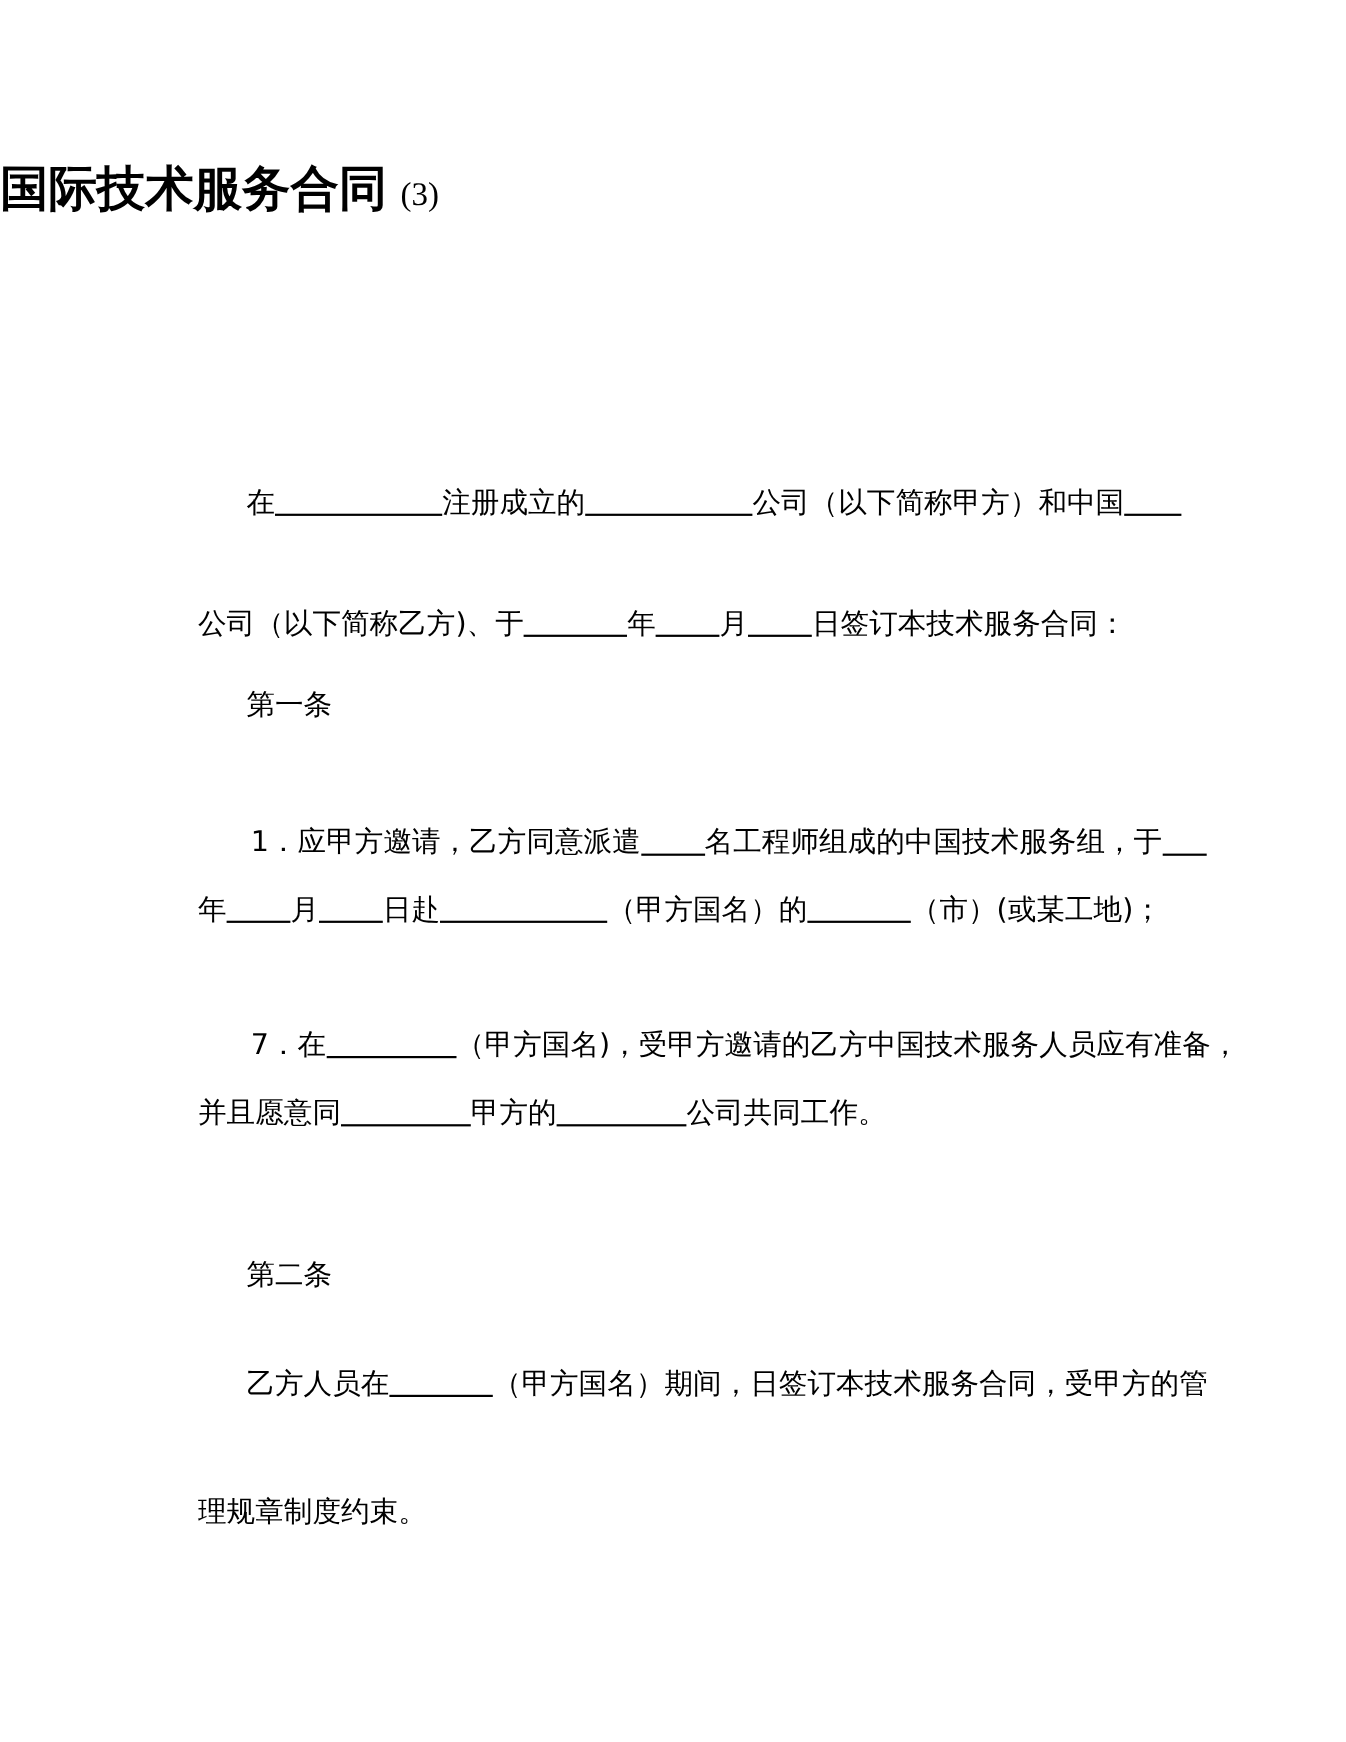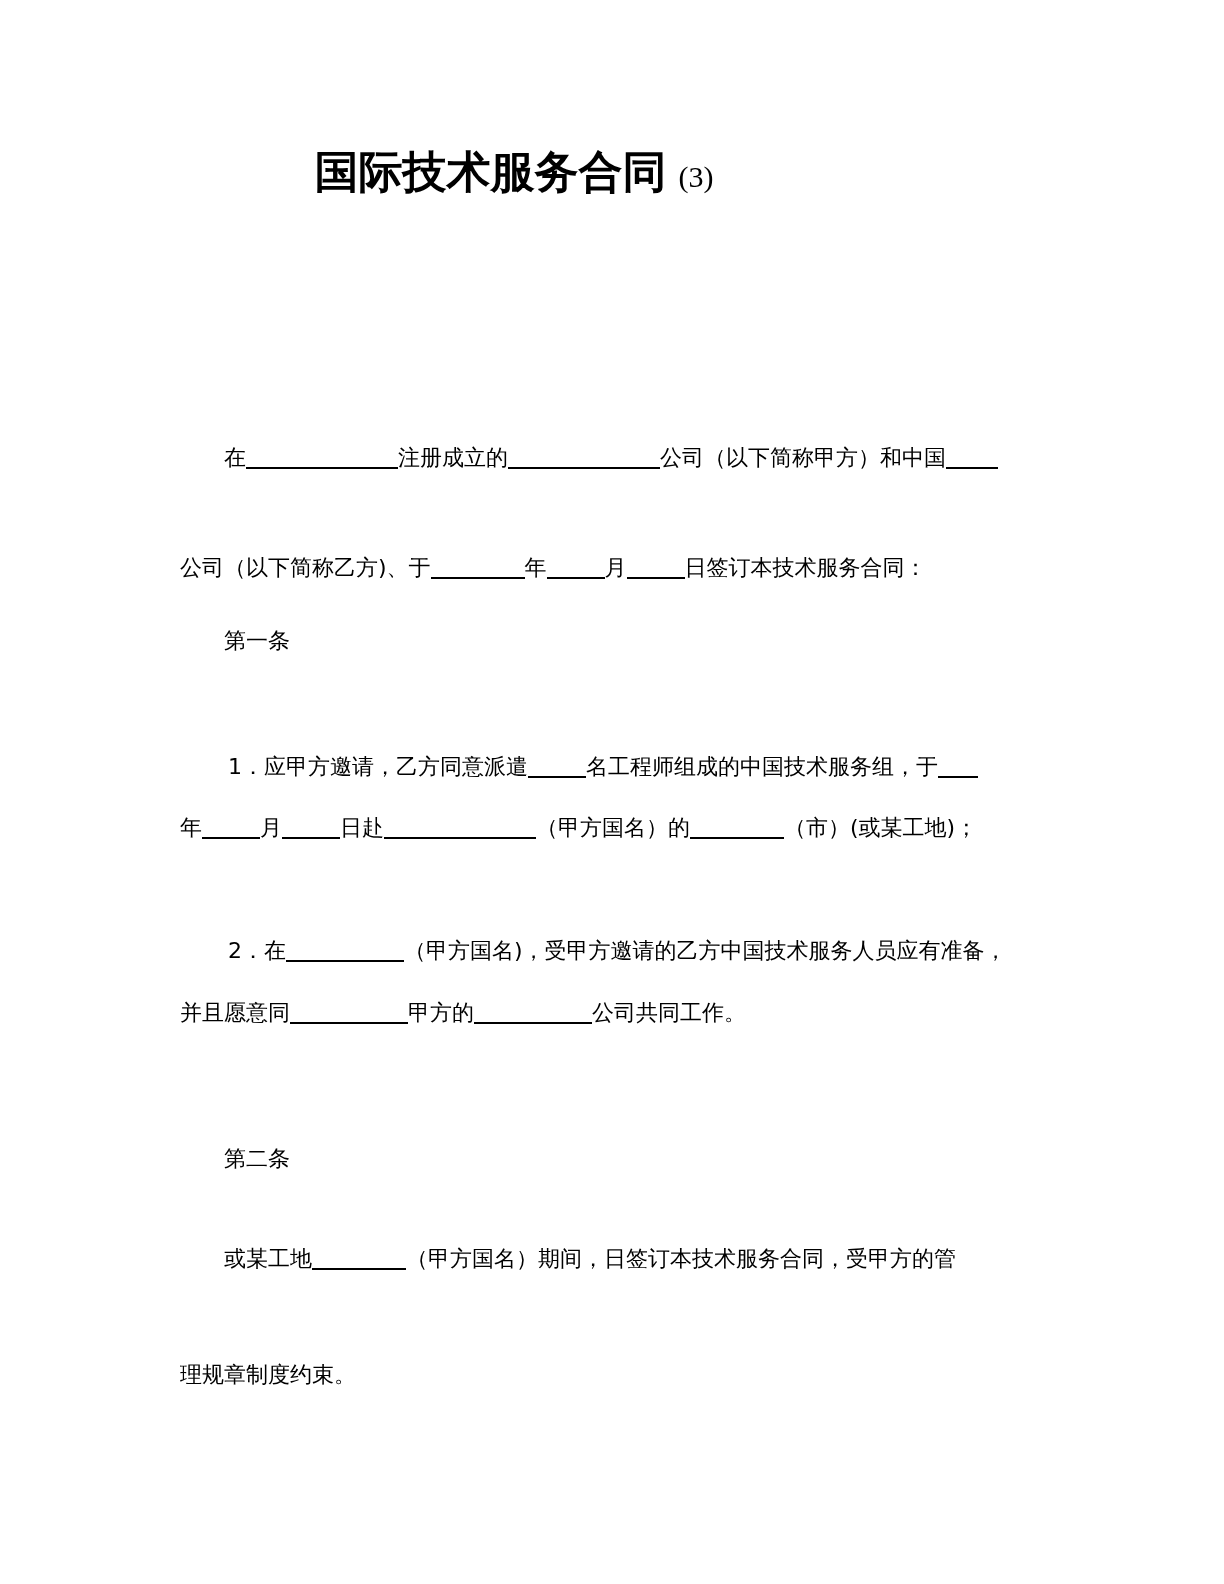--- a/index.html
+++ b/index.html
@@ -5,7 +5,7 @@
   html, body { margin: 0; padding: 0; background: #ffffff; }
   body { width: 1224px; height: 1584px; position: relative; overflow: hidden;
          font-family: "DejaVu Sans", "Liberation Sans", sans-serif; color: #000; }
-  .title { position: absolute; left: 0; width: 1028px; top: 146px; text-align: center;
+  .title { position: absolute; left: 0; width: 1028px; top: 146px; 
            font-size: 44px; font-weight: bold; letter-spacing: 0px; line-height: 52px; }
   .title .num { font-family: "Liberation Serif", "DejaVu Serif", serif; font-weight: normal;
                 font-size: 30px; margin-left: 12px; }

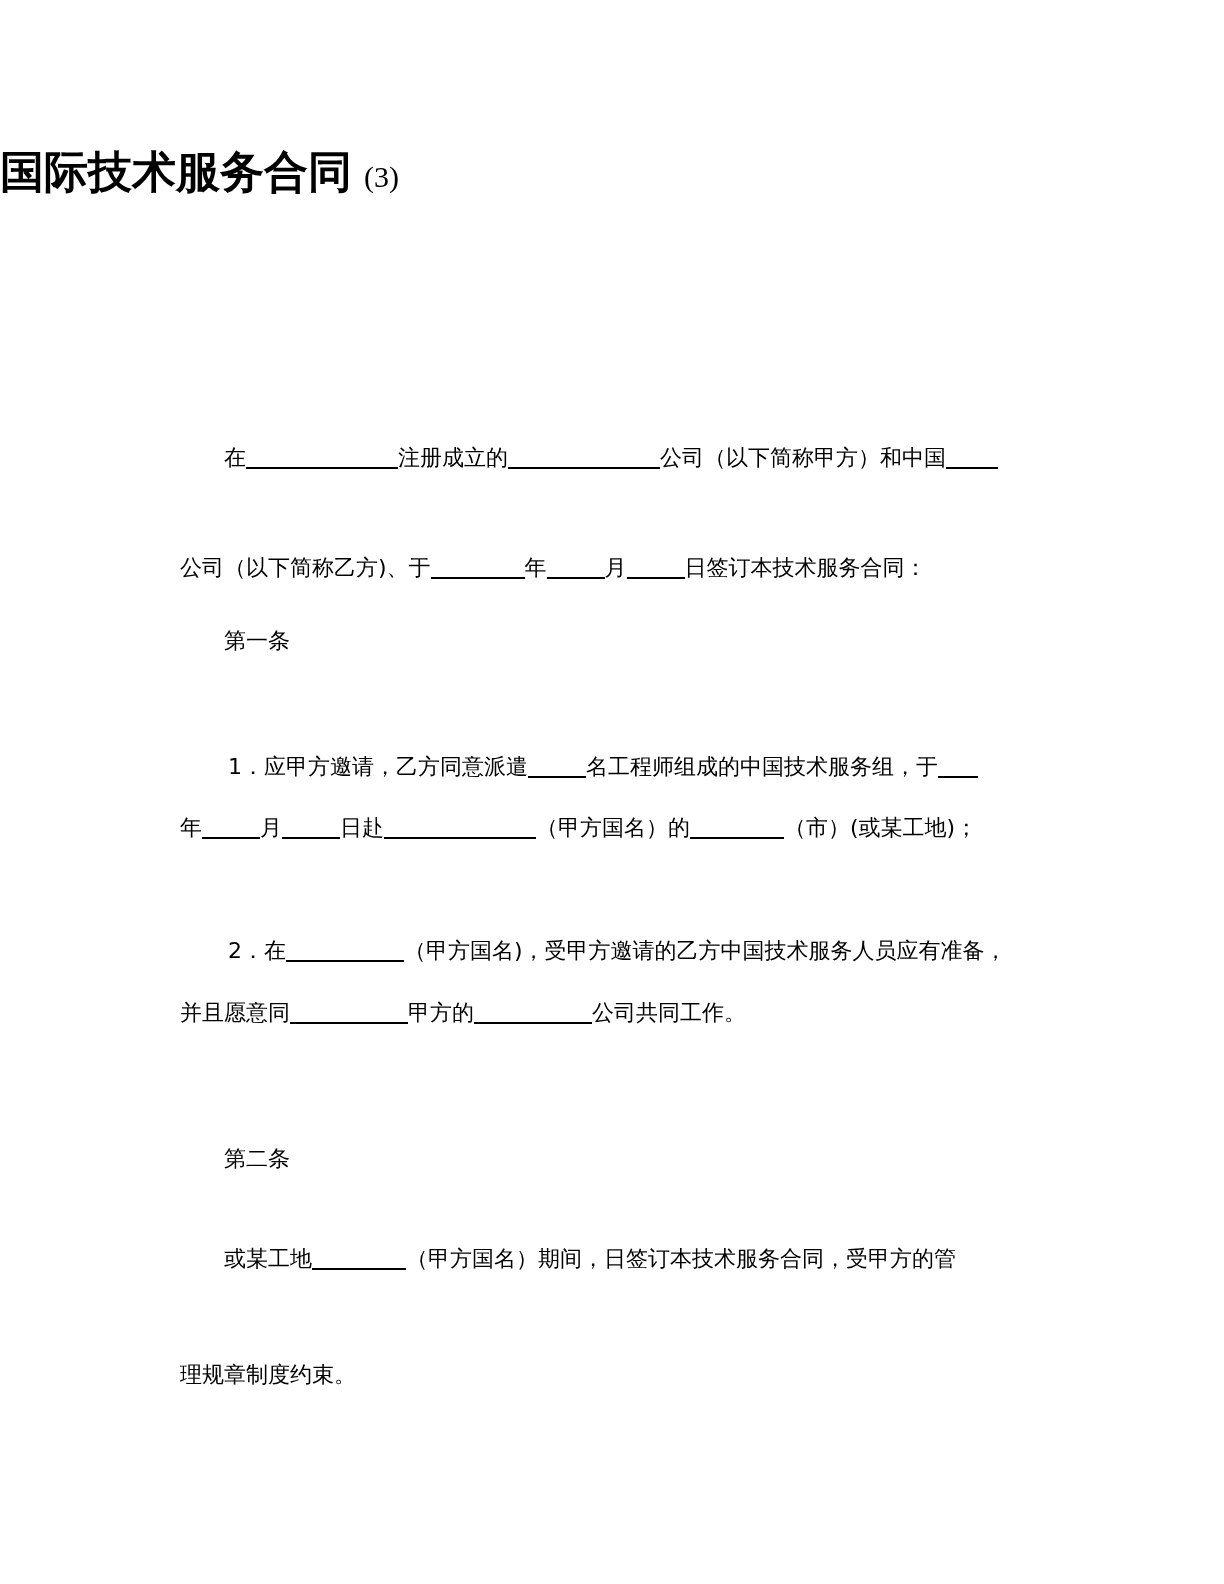--- a/index.html
+++ b/index.html
@@ -9,7 +9,7 @@
            font-size: 44px; font-weight: bold; letter-spacing: 0px; line-height: 52px; }
   .title .num { font-family: "Liberation Serif", "DejaVu Serif", serif; font-weight: normal;
                 font-size: 30px; margin-left: 12px; }
-  .line { position: absolute; white-space: nowrap; font-size: 22px; line-height: 30px;
+  .line { position: absolute; white-space: nowrap; font-size: 26px; line-height: 30px;
           height: 30px; }
   .blank { display: inline-block; border-bottom: 2px solid #000; height: 22px;
            vertical-align: baseline; position: relative; top: 4px; }

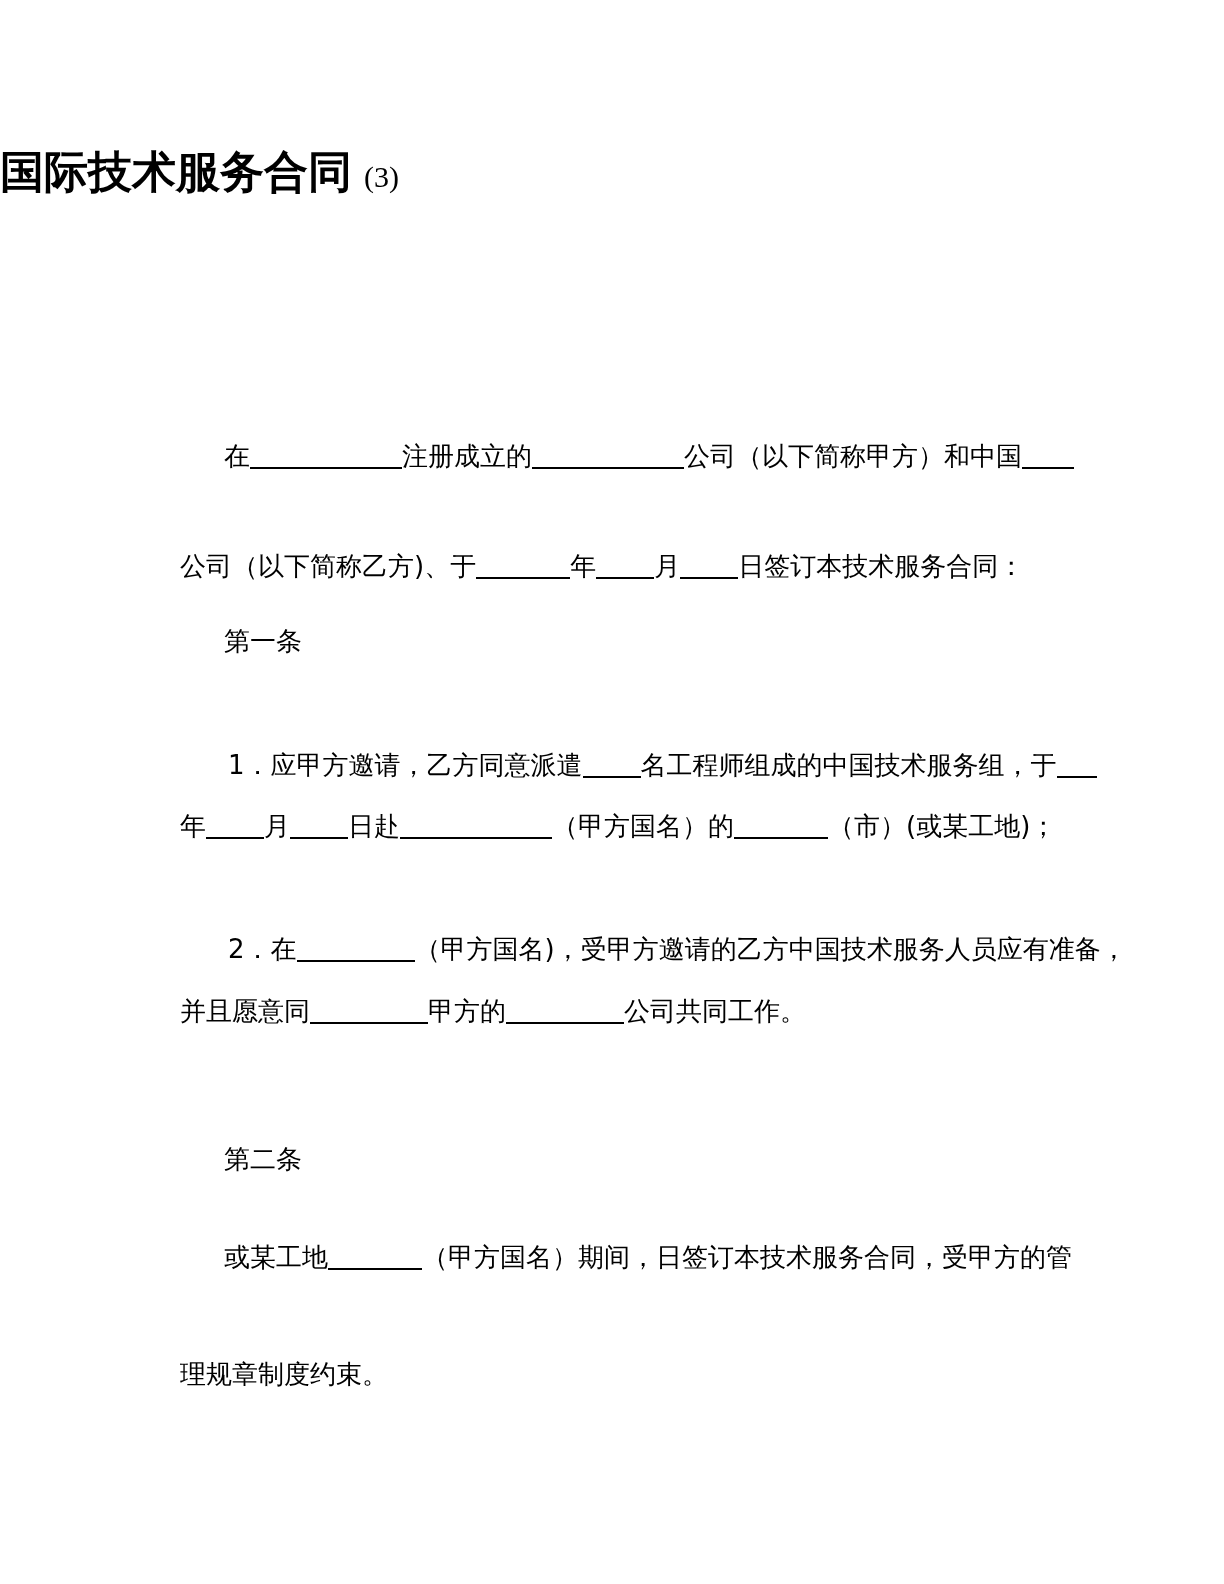--- a/index.html
+++ b/index.html
@@ -42,7 +42,7 @@
 </div>
 
 <div class="line" style="left:228px; top:934px;">
-  <span>2．在</span><span class="blank" style="width:118px"></span><span>（甲方国名)，受甲方邀请的乙方中国技术服务人员应有准备，</span>
+  <span>7．在</span><span class="blank" style="width:118px"></span><span>（甲方国名)，受甲方邀请的乙方中国技术服务人员应有准备，</span>
 </div>
 
 <div class="line" style="left:180px; top:996px;">

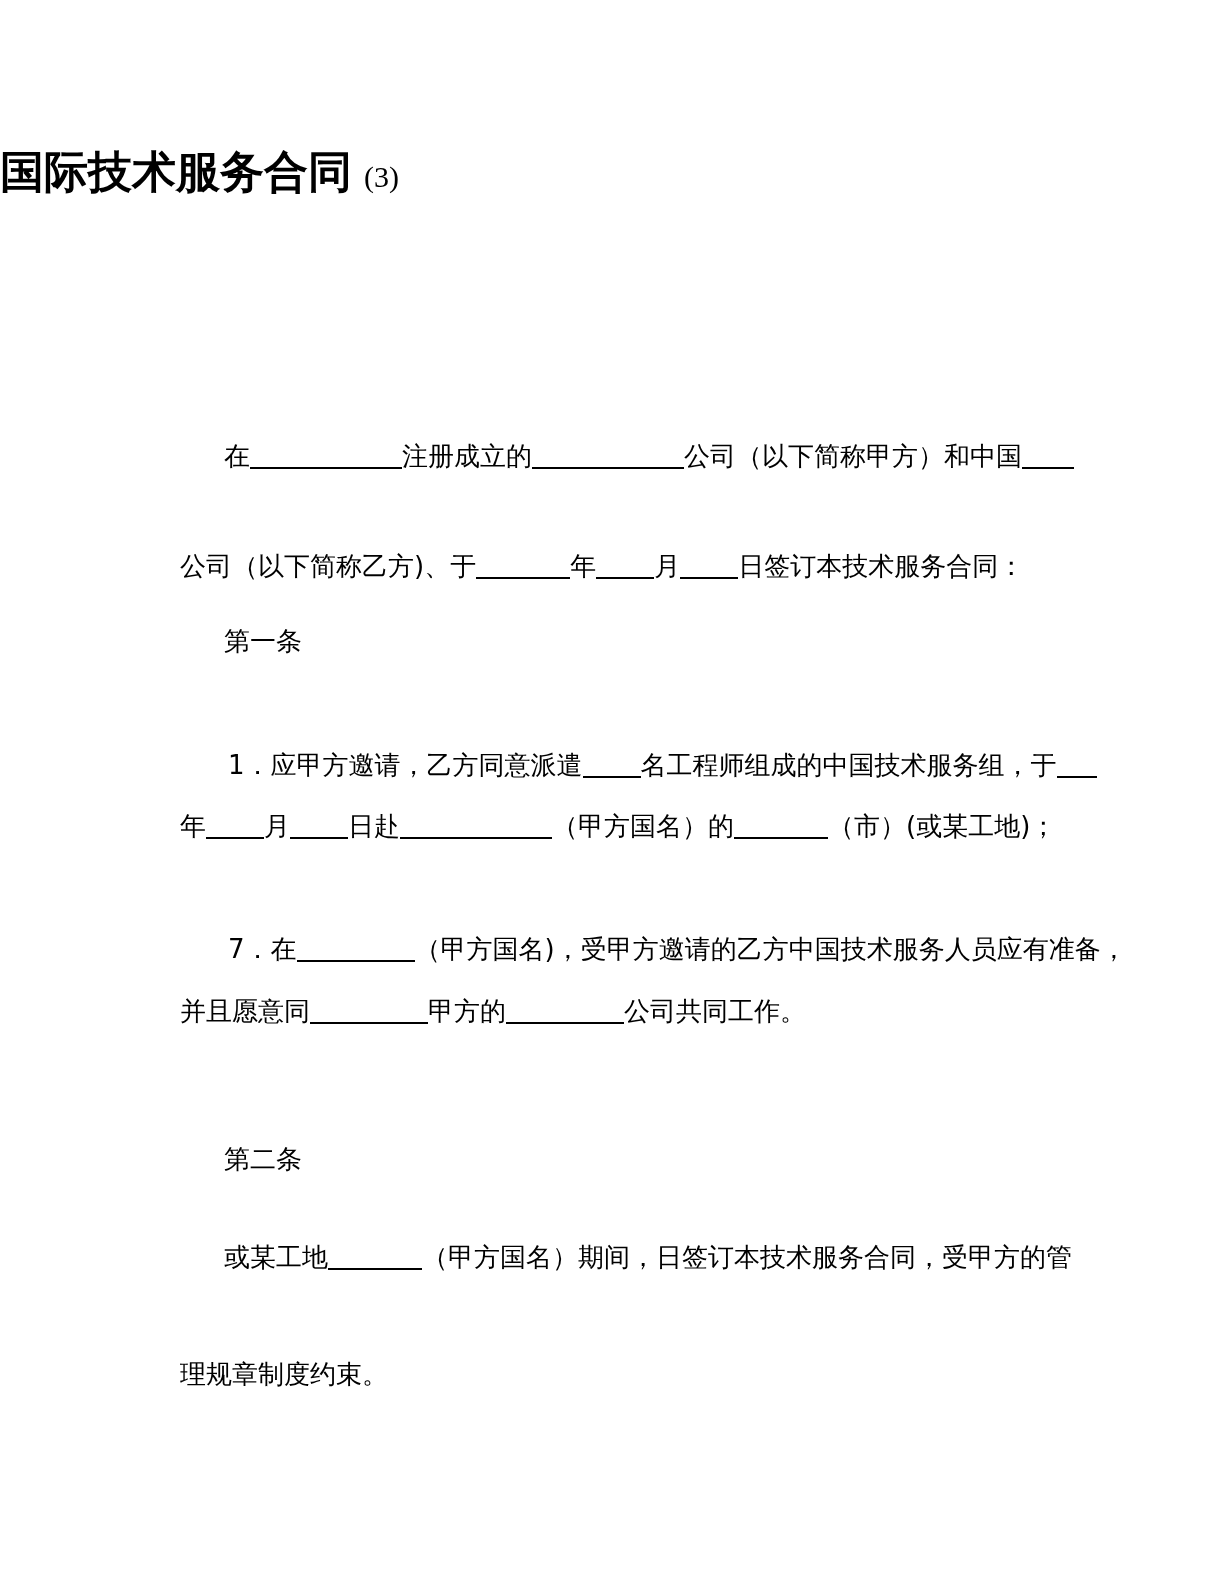--- a/index.html
+++ b/index.html
@@ -54,7 +54,7 @@
 </div>
 
 <div class="line" style="left:224px; top:1242px;">
-  <span>或某工地</span><span class="blank" style="width:94px"></span><span>（甲方国名）期间，日签订本技术服务合同，受甲方的管</span>
+  <span>乙方人员在</span><span class="blank" style="width:94px"></span><span>（甲方国名）期间，日签订本技术服务合同，受甲方的管</span>
 </div>
 
 <div class="line" style="left:180px; top:1360px;font-family:Liberation Serif, serif;">

